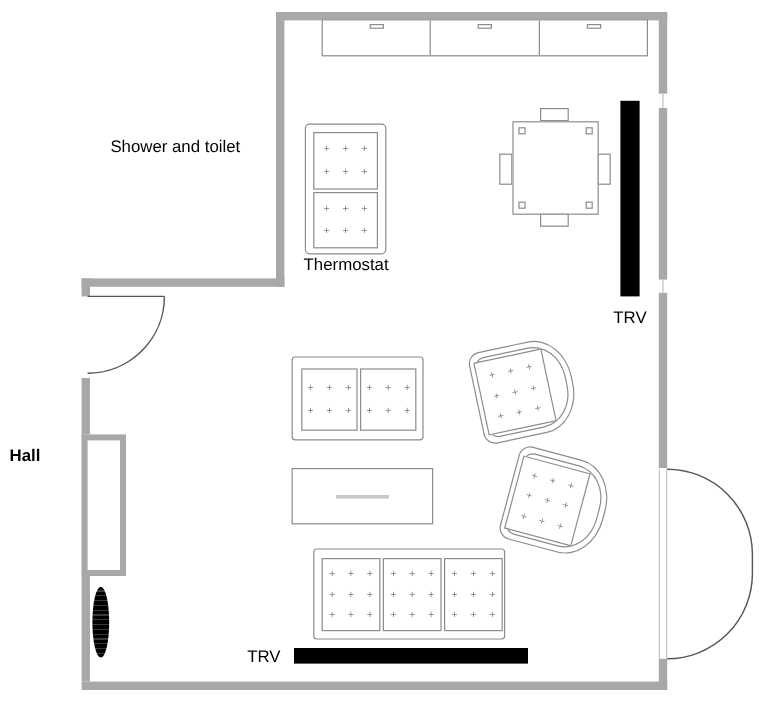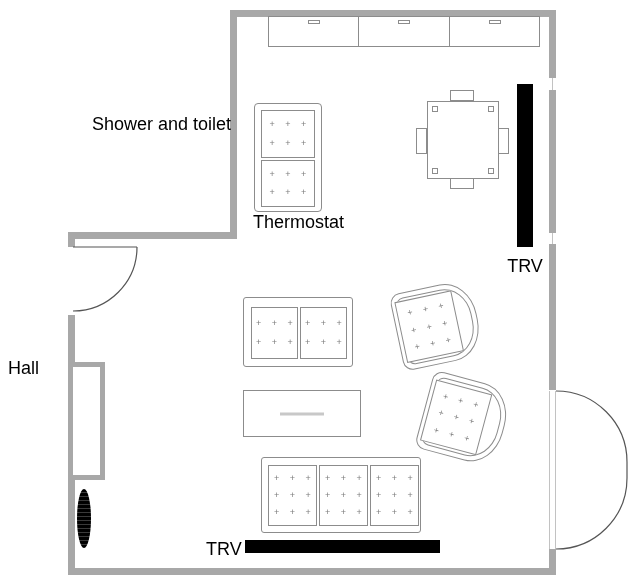--- a/index.html
+++ b/index.html
@@ -14,7 +14,7 @@
   .cushion{position:absolute;border:1px solid var(--line);background:#fff;box-sizing:border-box;
            display:flex;flex-direction:column;justify-content:space-evenly;align-items:center;}
   .pr{font-size:9px;color:#7d7d7d;word-spacing:8px;line-height:1;white-space:pre;}
-  .label{position:absolute;font-size:18px;color:var(--text);white-space:nowrap;}
+  .label{position:absolute;font-size:14px;color:var(--text);white-space:nowrap;}
   .radiator{position:absolute;background:var(--radiator);}
   .vdiv{position:absolute;top:0;bottom:0;width:1px;background:var(--line);}
   .tick{position:absolute;top:3px;width:12px;height:4px;border:1px solid var(--line);background:#fff;box-sizing:border-box;}

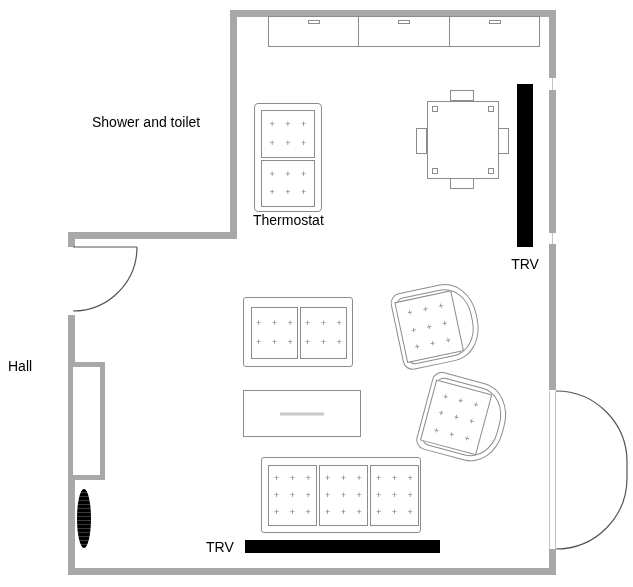--- a/index.html
+++ b/index.html
@@ -149,7 +149,7 @@
   </svg>
 
   <div class="label" style="left:92px;top:114px;">Shower and toilet</div>
-  <div class="label" style="left:8px;top:358px;">Hall</div>
+  <div class="label" style="left:8px;top:371px;font-weight:bold;">Hall</div>
   <div class="label" style="left:253px;top:212px;">Thermostat</div>
   <div class="label" style="left:503px;top:256px;width:44px;text-align:center;">TRV</div>
   <div class="label" style="left:206px;top:539px;">TRV</div>

